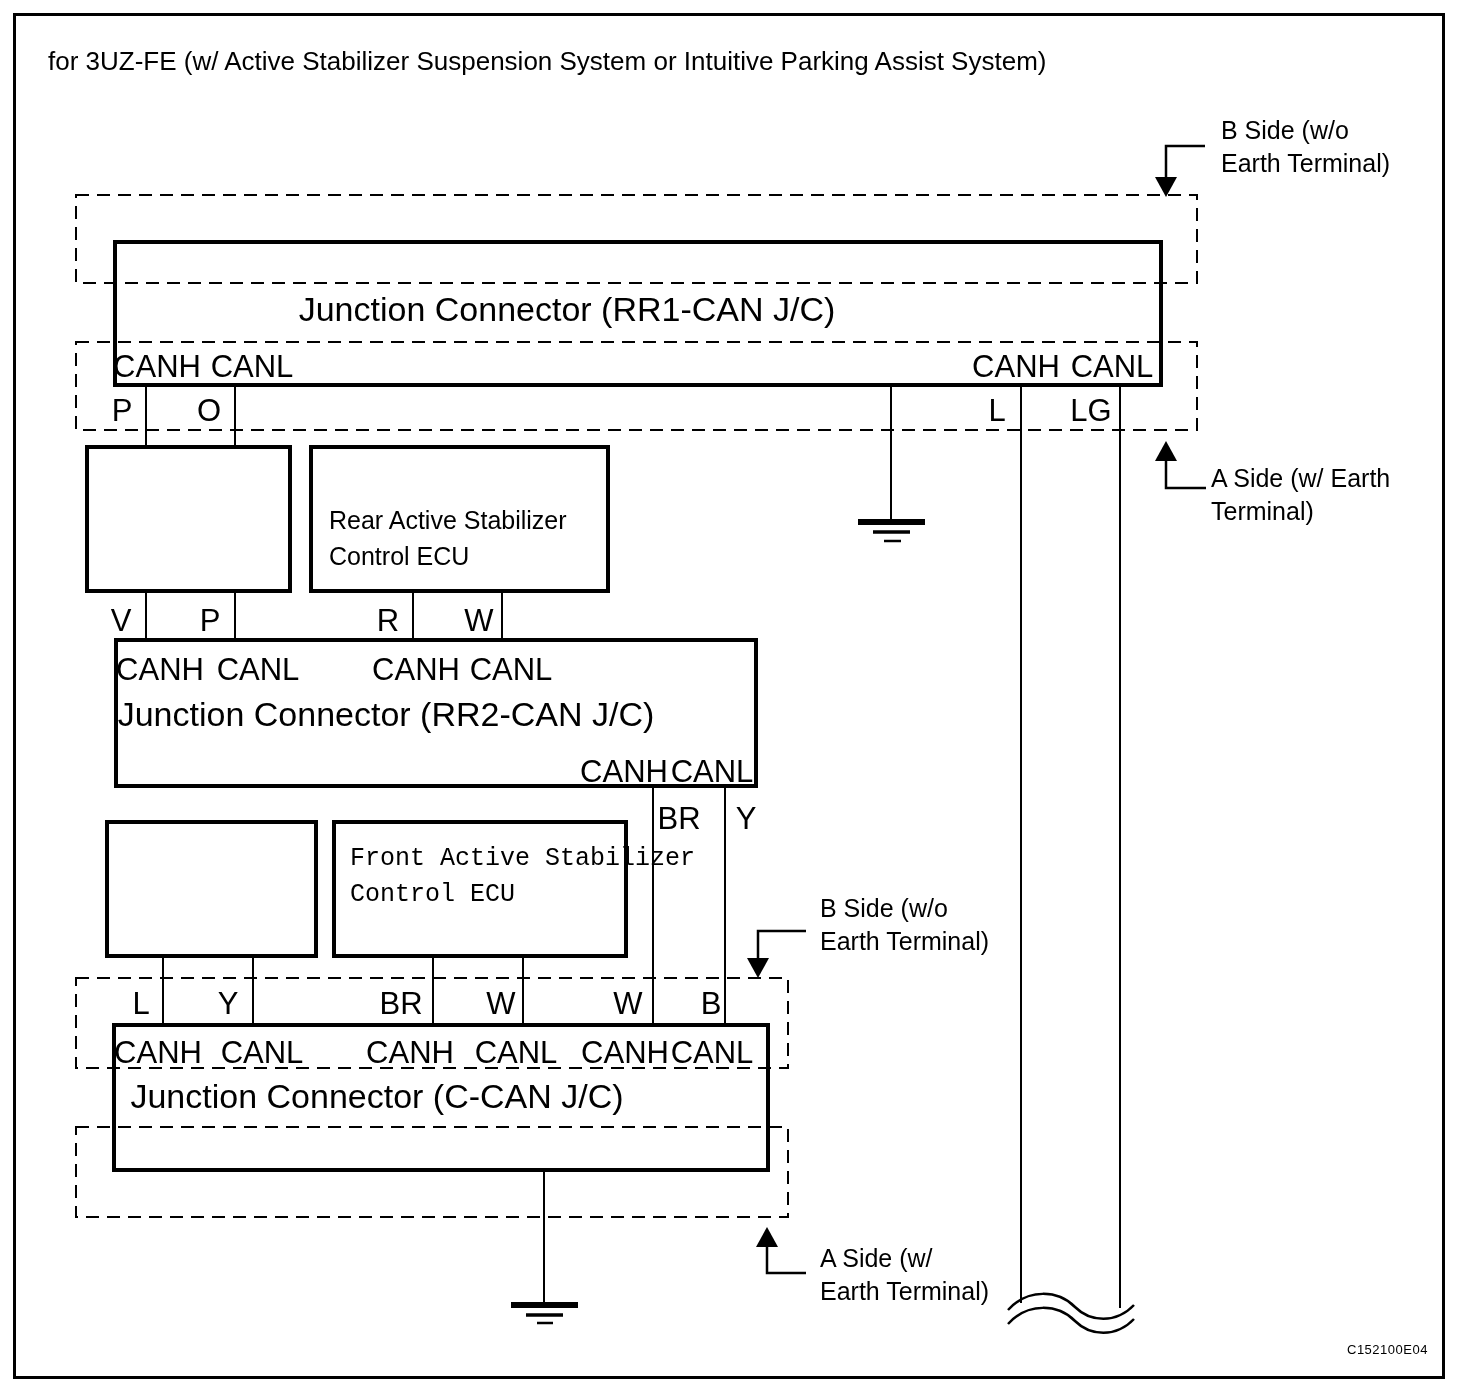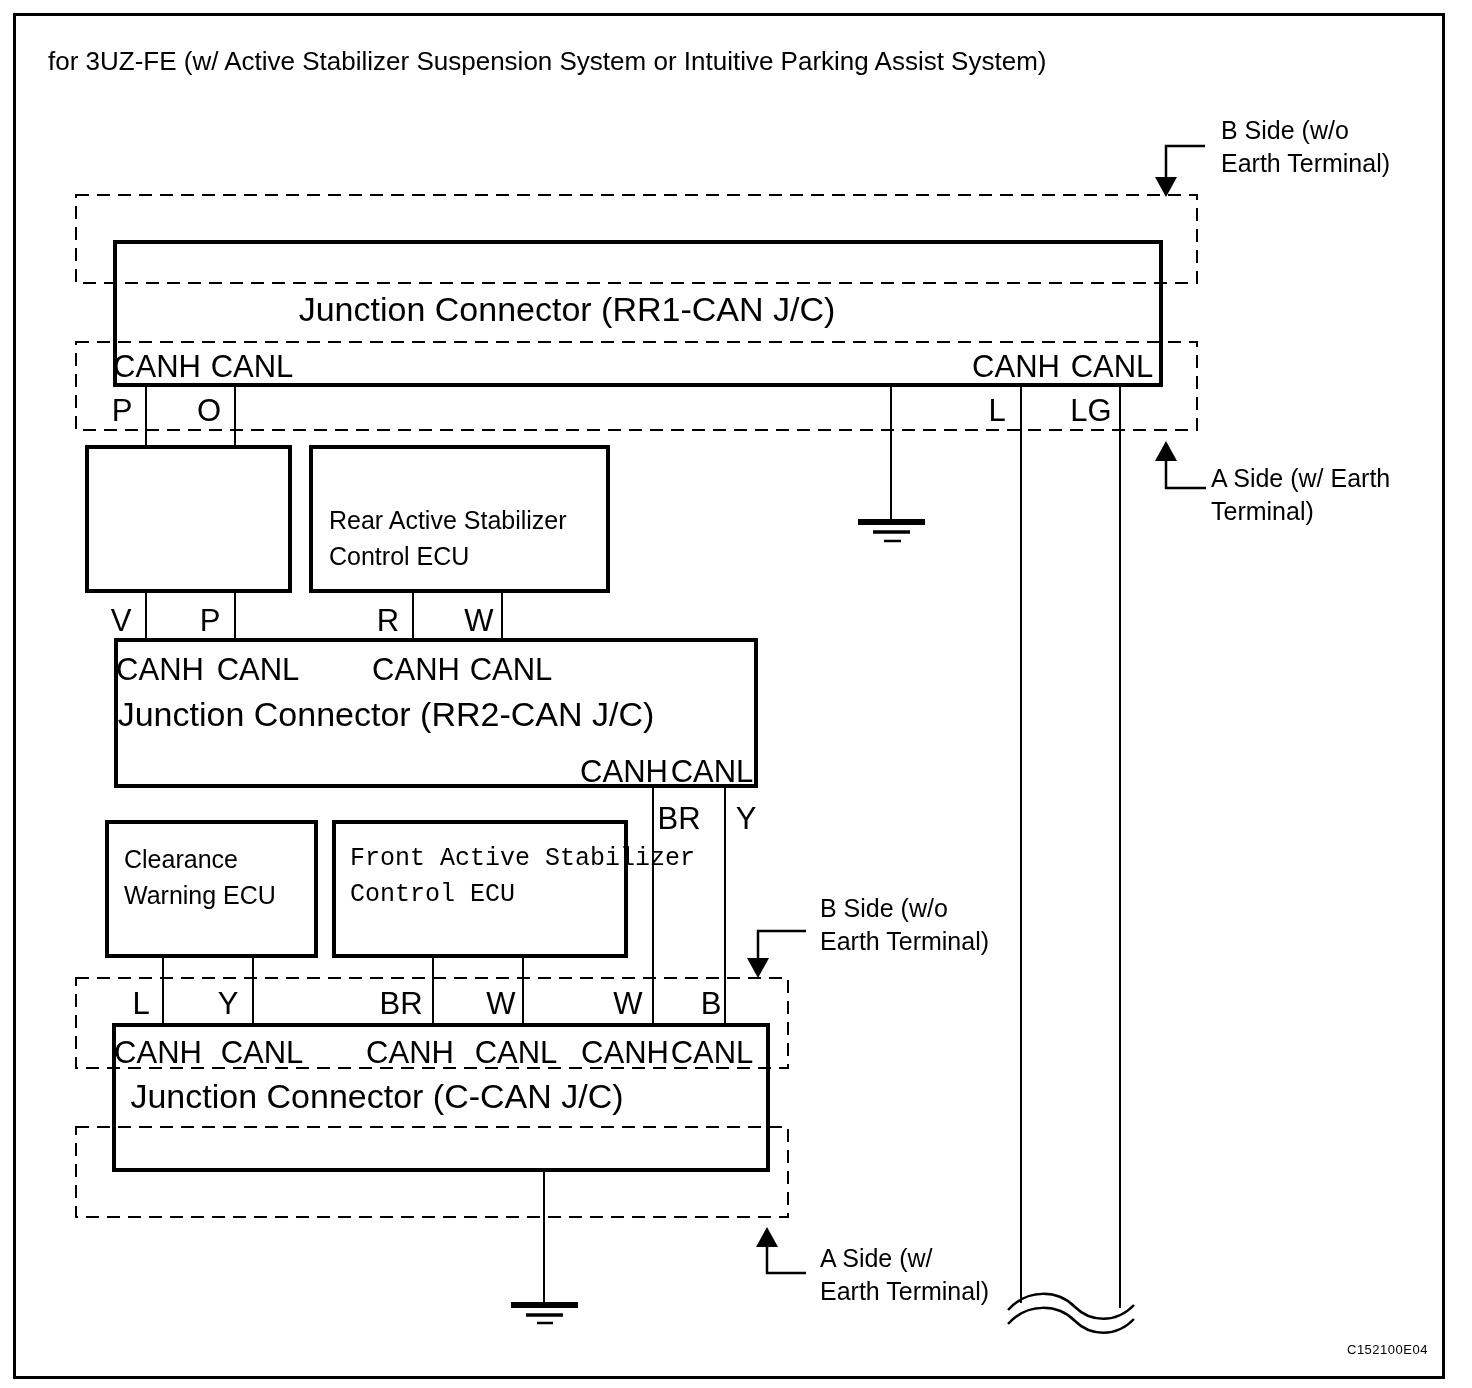--- a/index.html
+++ b/index.html
@@ -151,8 +151,6 @@
 
   <div class="ecutext" style="left:329px;top:466px;margin-top:36px;">Rear Active Stabilizer
 Control ECU</div>
-  <div class="ecutext" style="left:124px;top:841px;">Clearance
-Warning ECU</div>
   <div class="ecutext" style="left:350px;top:841px;font-family:Liberation Mono, monospace;">Front Active Stabilizer
 Control ECU</div>
 

